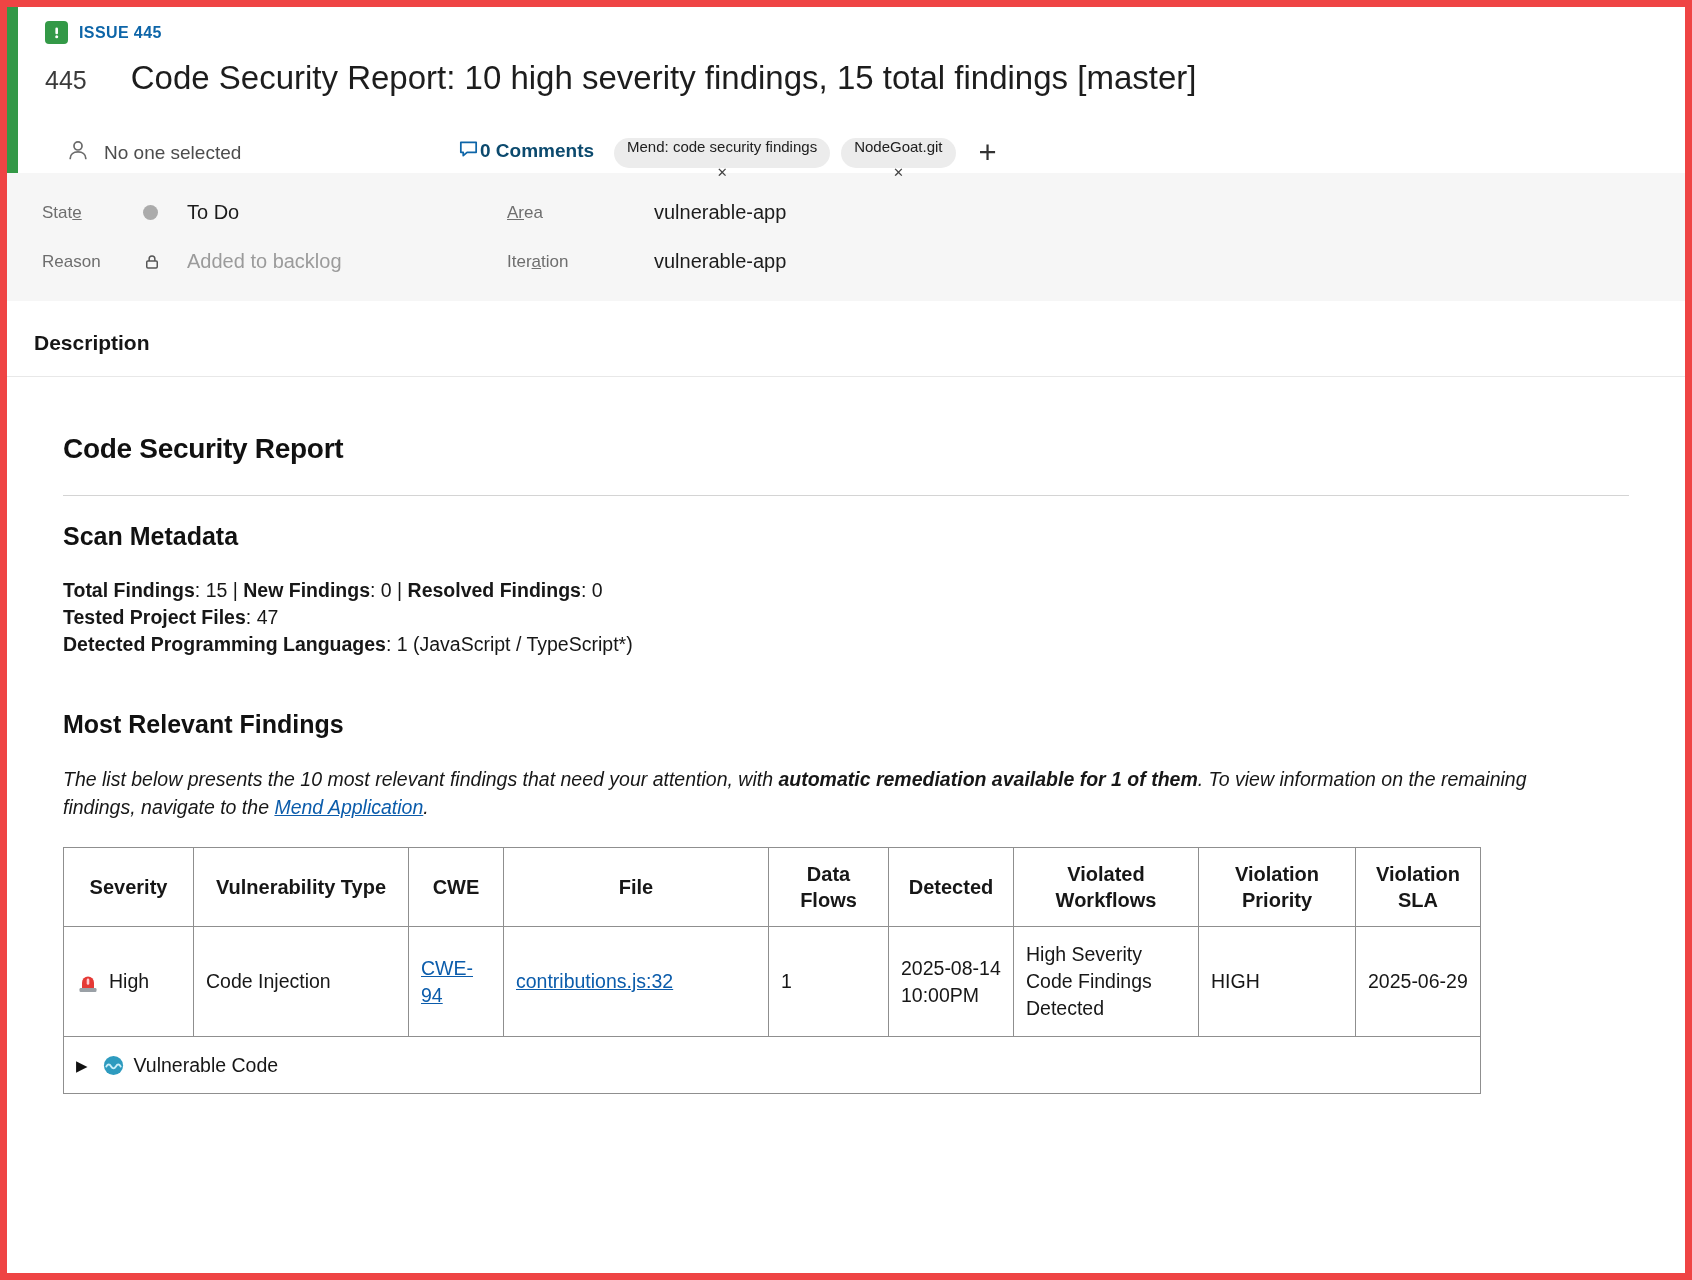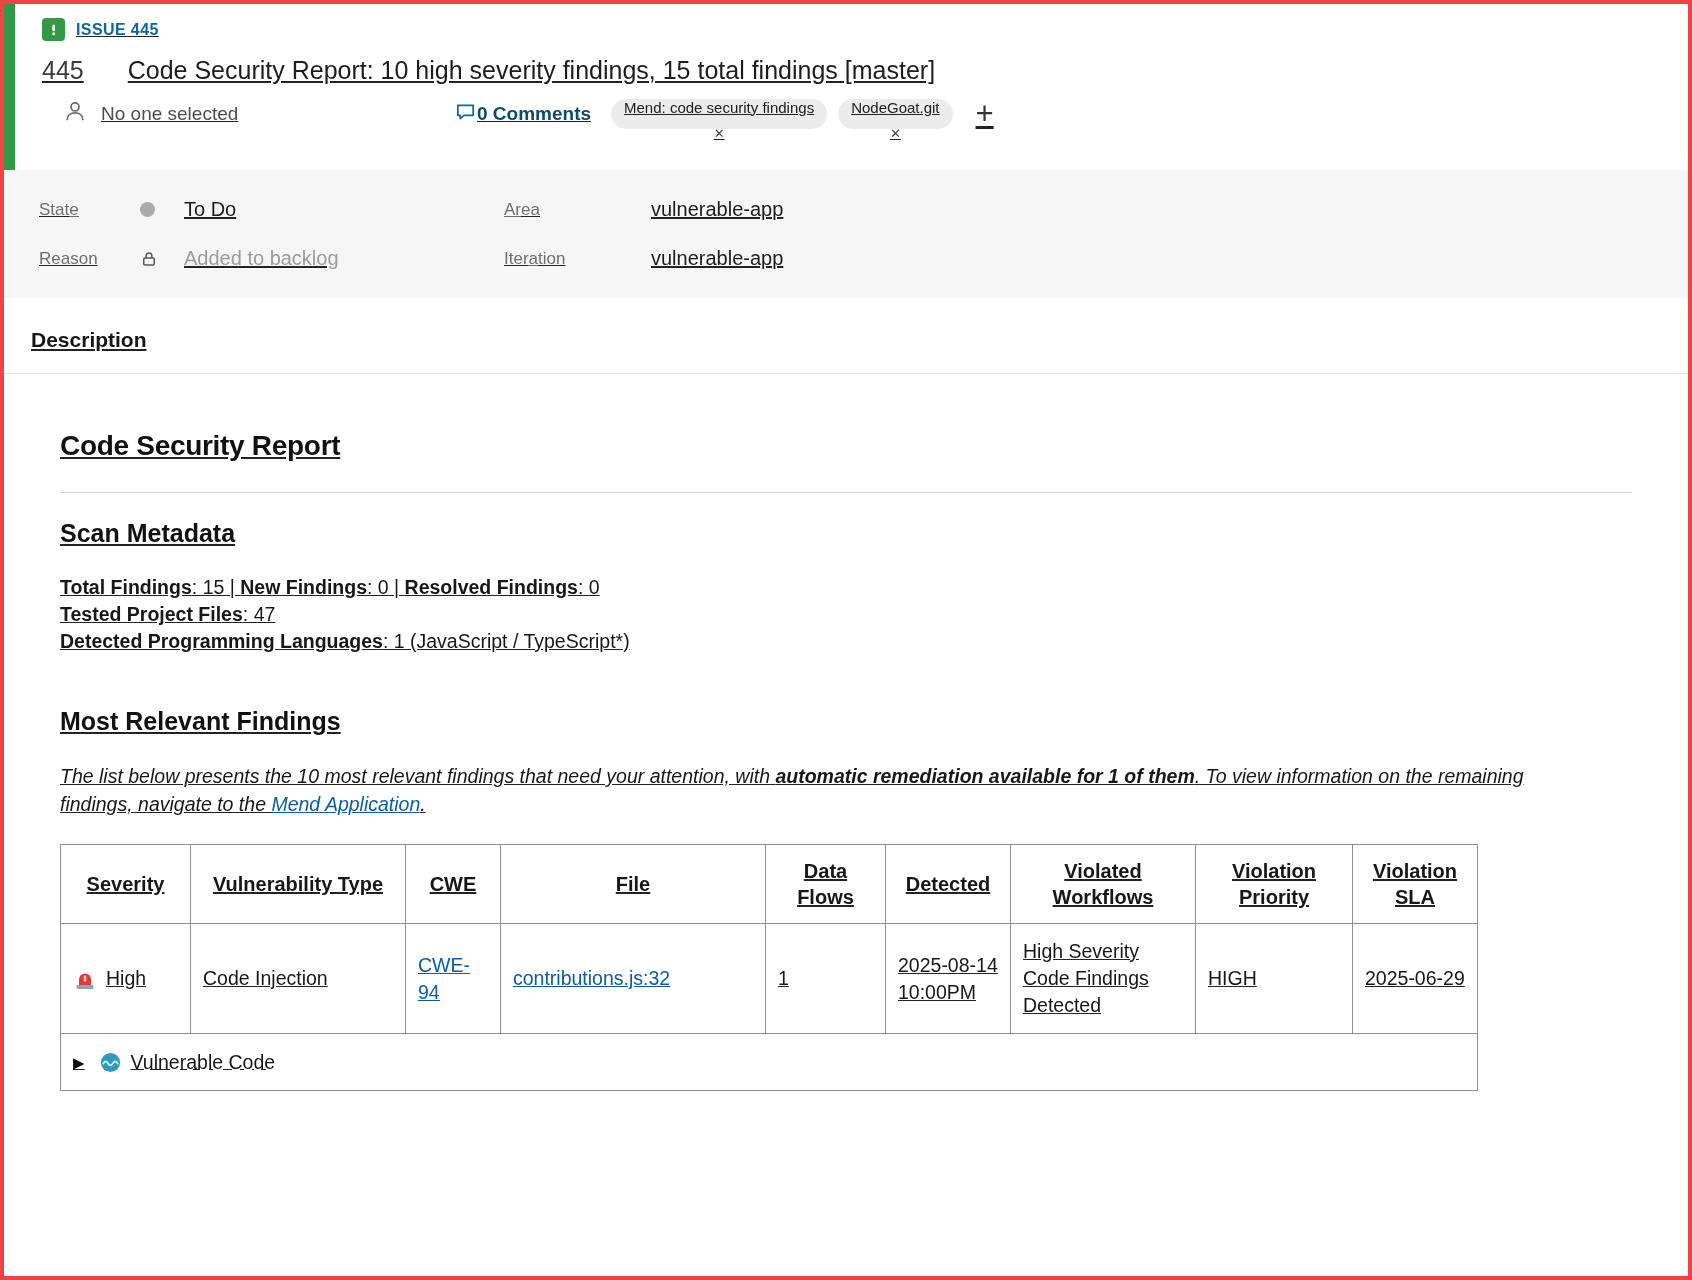--- a/index.html
+++ b/index.html
@@ -7,13 +7,12 @@
 
   .frame {
     width: 1692px; height: 1280px;
-    border: 4px solid #ef4444;
+    border: 7px solid #ef4444;
     background: #fff;
     position: relative;
     overflow: hidden;
     font-family: "Liberation Sans", "DejaVu Sans", sans-serif;
     color: #222;
-    text-decoration: underline;
   }
 
   .accent-bar { position: absolute; left: 0; top: 0; width: 11px; height: 166px; background: #339947; }

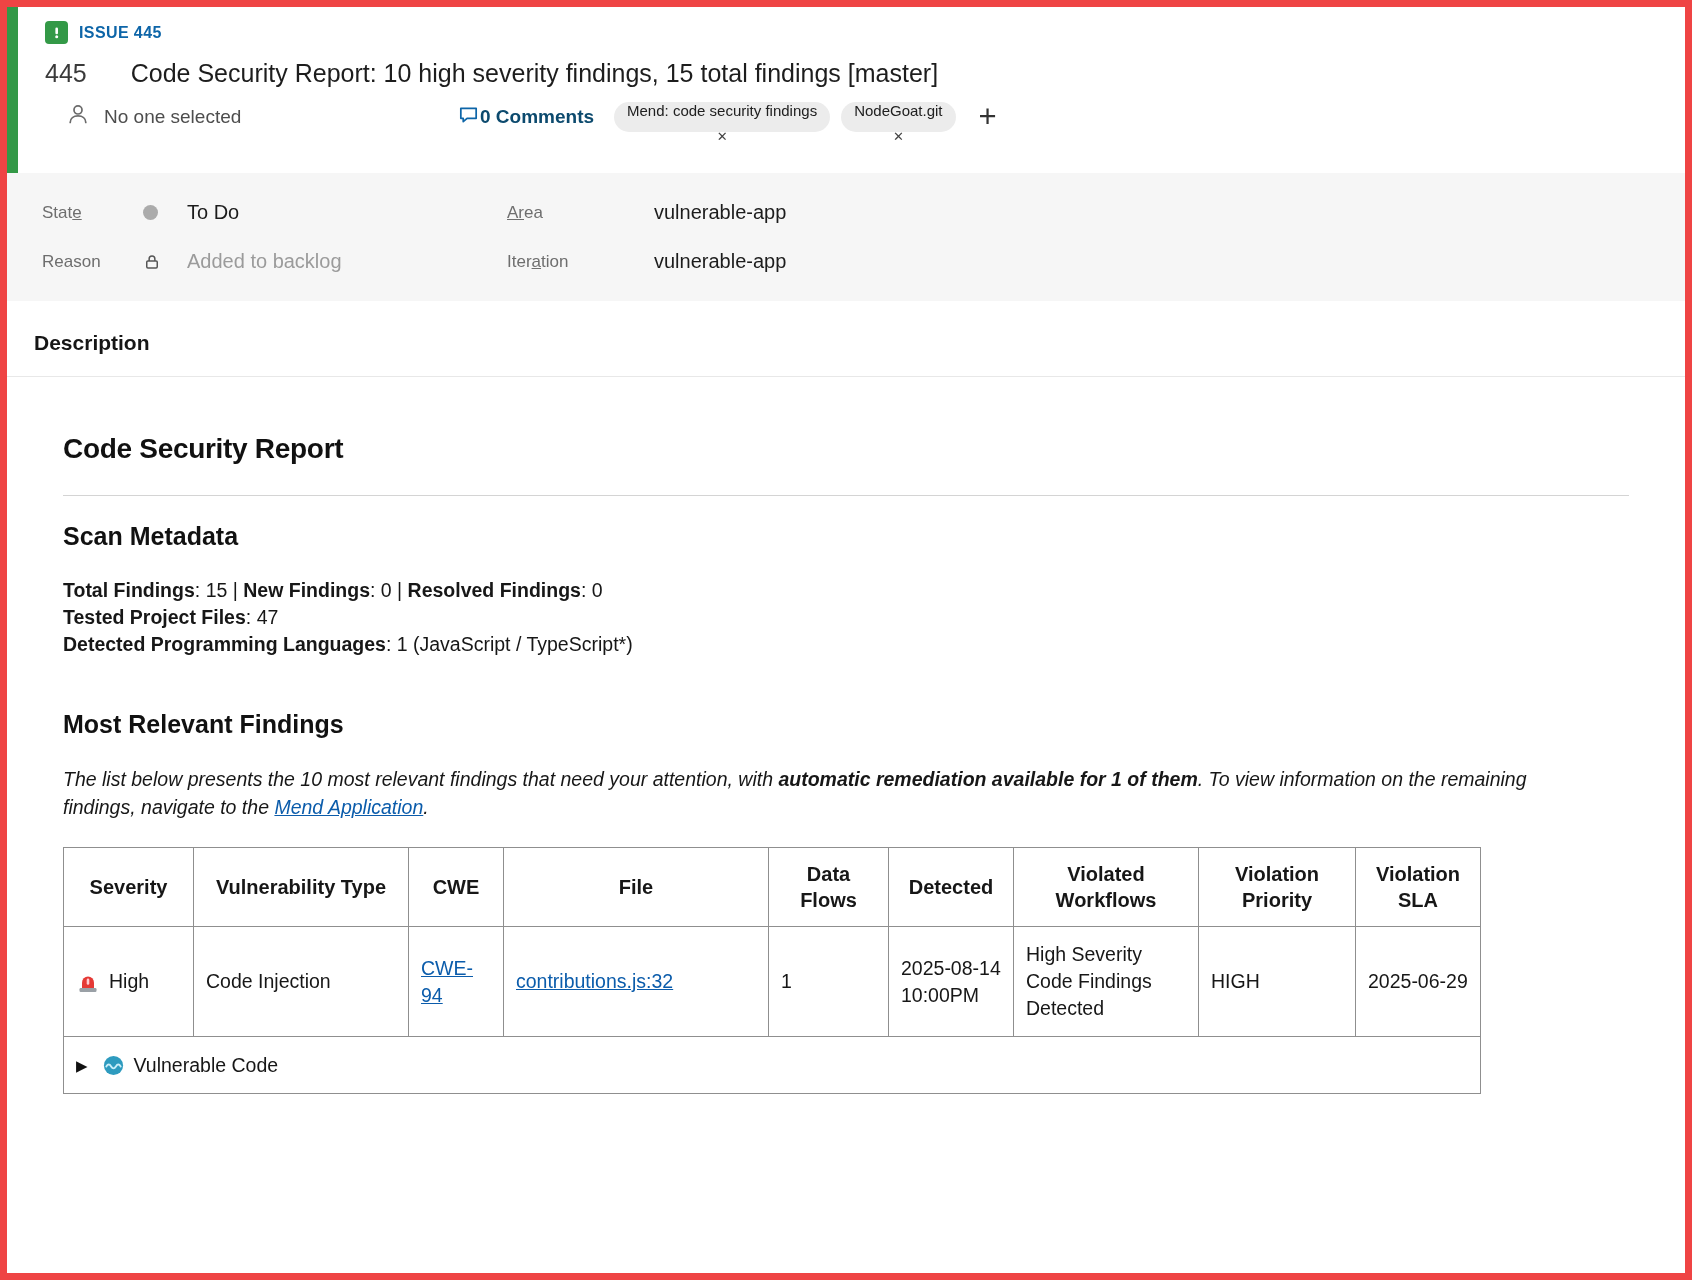--- a/index.html
+++ b/index.html
@@ -26,7 +26,7 @@
 
   .title-row { display: flex; align-items: baseline; margin-top: 15px; }
   .issue-id { font-size: 25px; color: #3a3a3a; margin-right: 44px; }
-  .issue-title { font-size: 25px; color: #1d1d1d; cursor: text; }
+  .issue-title { font-size: 33px; color: #1d1d1d; cursor: text; }
 
   .meta-row { display: flex; align-items: center; margin-top: 13px; padding-left: 20px; }
   .assignee { display: flex; align-items: center; gap: 13px; width: 392px; color: #4d4d4d; font-size: 19px; cursor: pointer; }

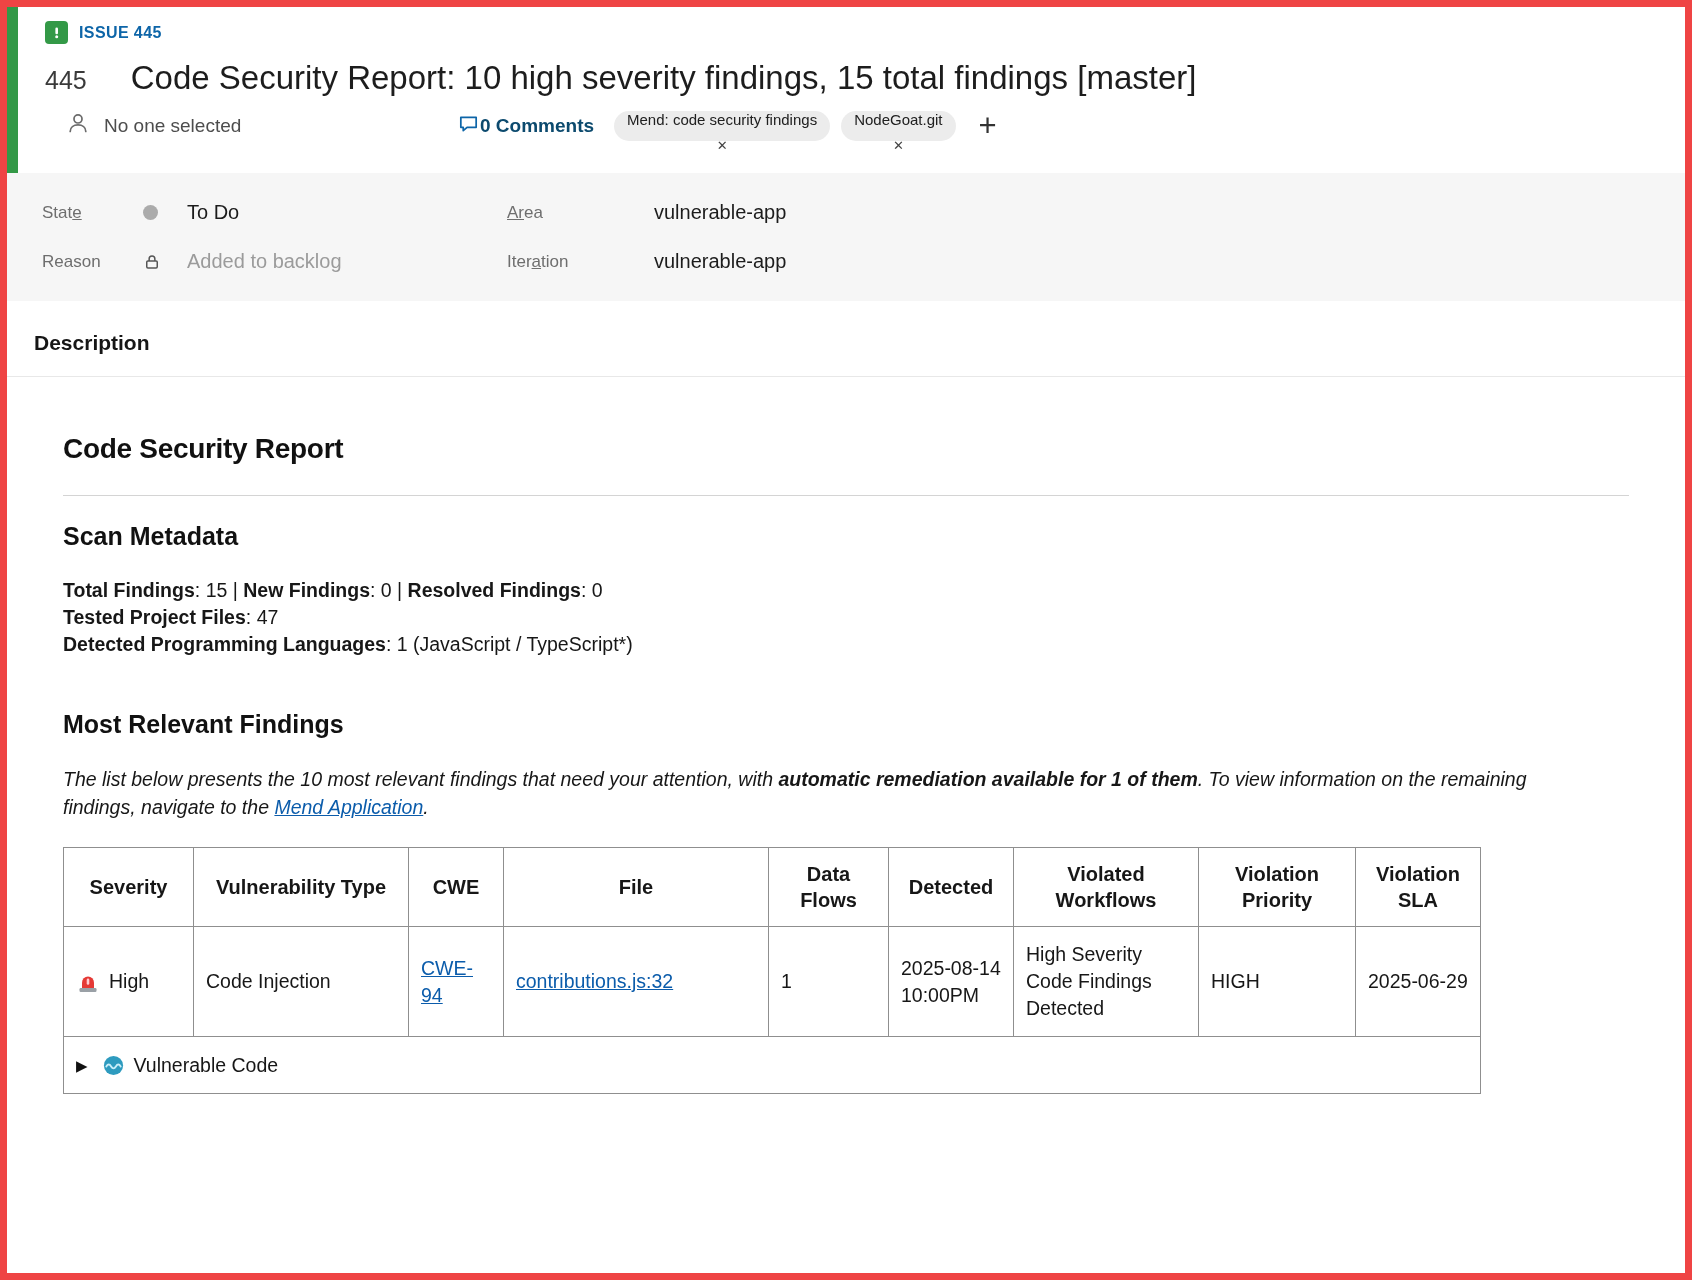--- a/index.html
+++ b/index.html
@@ -28,7 +28,7 @@
   .issue-id { font-size: 25px; color: #3a3a3a; margin-right: 44px; }
   .issue-title { font-size: 33px; color: #1d1d1d; cursor: text; }
 
-  .meta-row { display: flex; align-items: center; margin-top: 13px; padding-left: 20px; }
+  .meta-row { display: flex; align-items: flex-start; margin-top: 40px; padding-left: 20px; }
   .assignee { display: flex; align-items: center; gap: 13px; width: 392px; color: #4d4d4d; font-size: 19px; cursor: pointer; }
   .comments { display: flex; align-items: center; gap: 0; color: #0c4a6e; font-size: 19px; font-weight: 600; cursor: pointer; }
   .tags { display: flex; align-items: center; gap: 11px; margin-left: 20px; }

